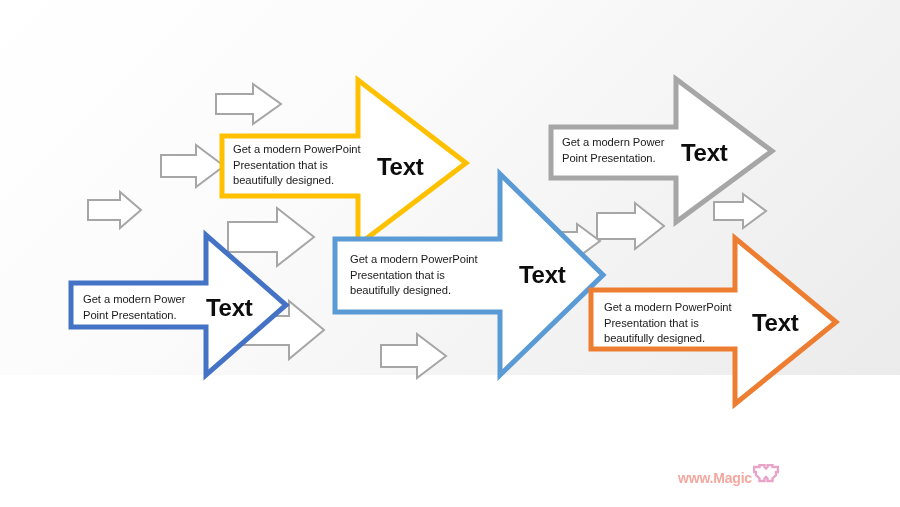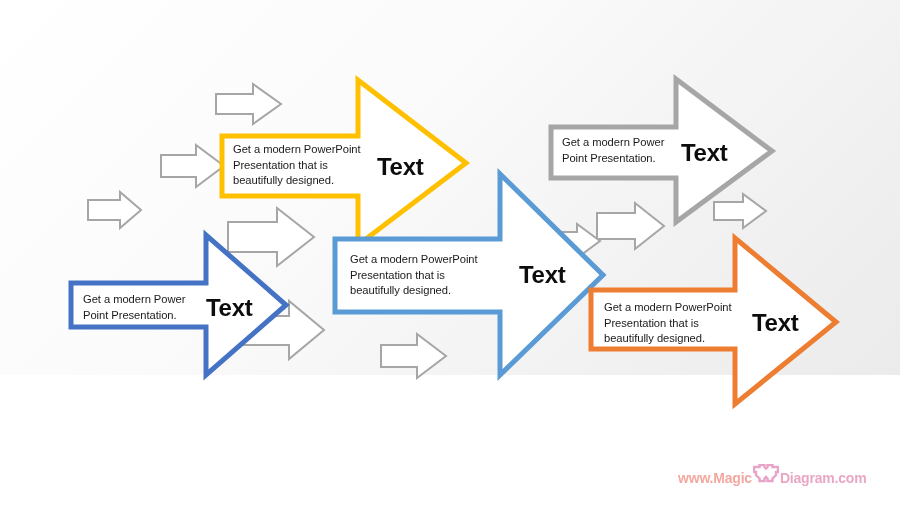--- a/index.html
+++ b/index.html
@@ -143,7 +143,6 @@
         <path d="M1 3 L6.5 3 L6.5 1 L11.5 1 L11.5 3 L13 4.6 L14.5 3 L14.5 1 L19.5 1 L19.5 3 L25 3 L25 8 L23 8 L23 11 L19.5 14.5 L19.5 17 L14.5 17 L14.5 14.5 L13 13 L11.5 14.5 L11.5 17 L6.5 17 L6.5 14.5 L3 11 L3 8 L1 8 Z" fill="none" stroke="#E8A3C8" stroke-width="2.4" stroke-linejoin="miter"></path>
       </svg>
     </span>
-    <span class="wm-part two">Diagram.com</span>
   </div>
 
 </div>

